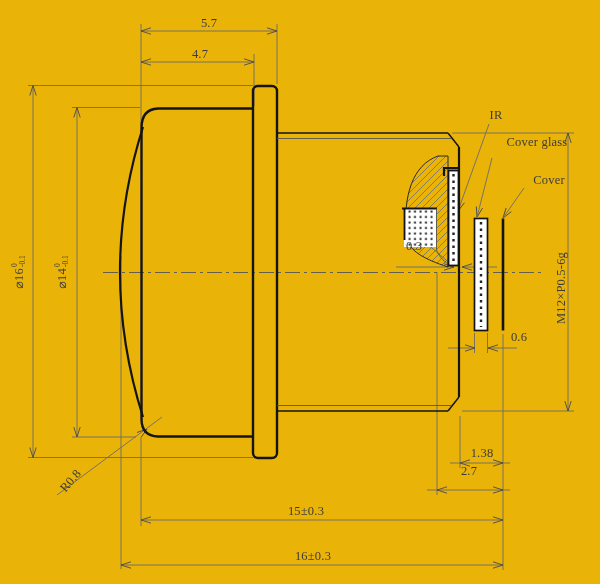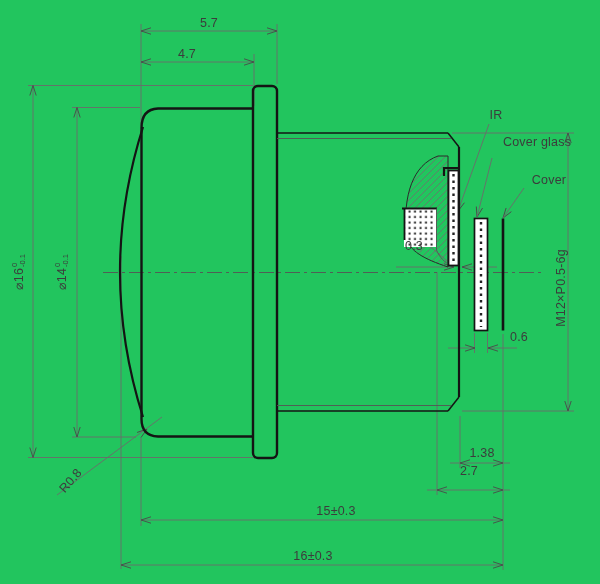--- a/index.html
+++ b/index.html
@@ -4,8 +4,8 @@
 <style>
   html,body{margin:0;padding:0;background:#fff;}
   #stage{
-    position:relative;width:600px;height:584px;background:#22c55e;overflow:hidden;
-    font-family:Liberation Sans, sans-serif;color:#3f3f3f;
+    position:relative;width:600px;height:584px;background:#eab308;overflow:hidden;
+    font-family:Liberation Serif, serif;color:#3f3f3f;
   }
   #stage svg{position:absolute;left:0;top:0;}
   .lbl{

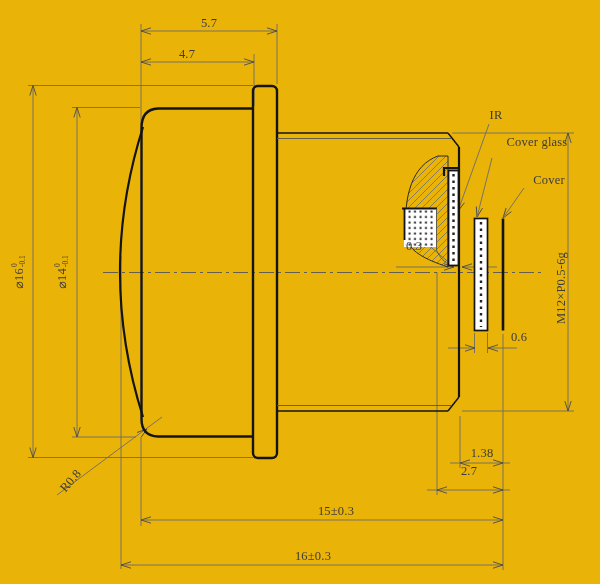--- a/index.html
+++ b/index.html
@@ -207,7 +207,7 @@
   </svg>
 
   <div class="lbl" style="left:209px;top:23px">5.7</div>
-  <div class="lbl" style="left:187px;top:54px">4.7</div>
+  <div class="lbl" style="left:200px;top:54px">4.7</div>
 
   <div class="lbl rot dia" style="left:19px;top:272px">
     <span>⌀16</span>

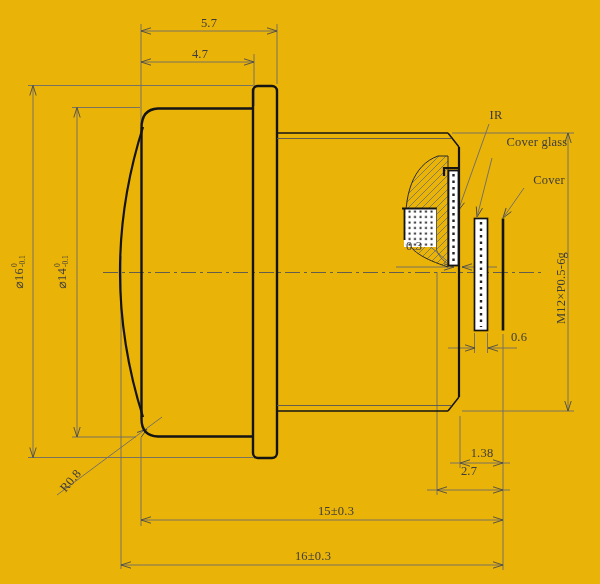--- a/index.html
+++ b/index.html
@@ -237,7 +237,7 @@
 
   <div class="lbl" style="left:482px;top:453px">1.38</div>
   <div class="lbl" style="left:469px;top:471px">2.7</div>
-  <div class="lbl" style="left:336px;top:511px">15±0.3</div>
+  <div class="lbl" style="left:306px;top:511px">15±0.3</div>
   <div class="lbl" style="left:313px;top:556px">16±0.3</div>
 
 </div>

